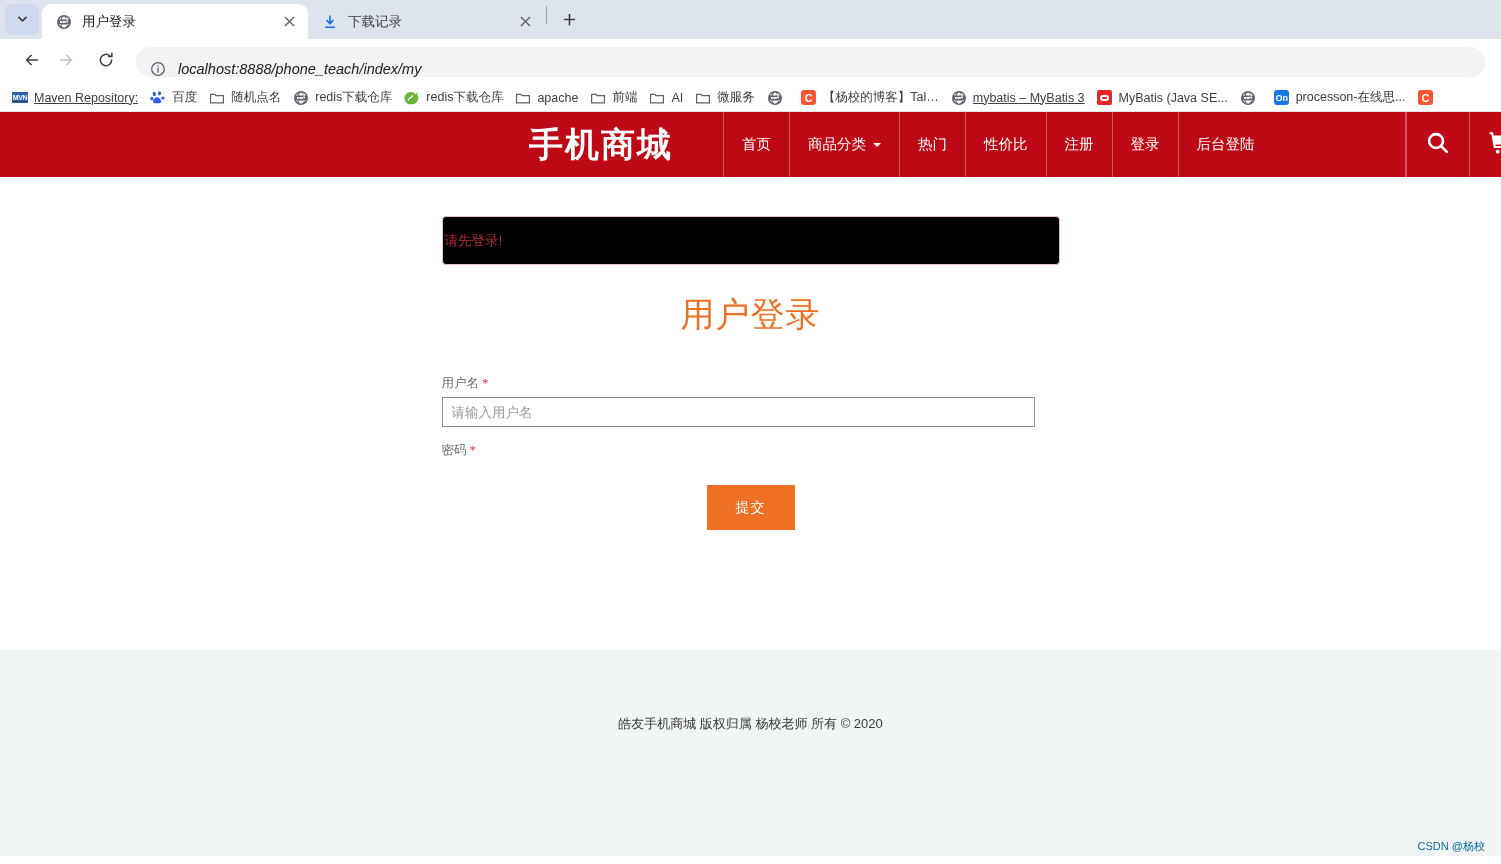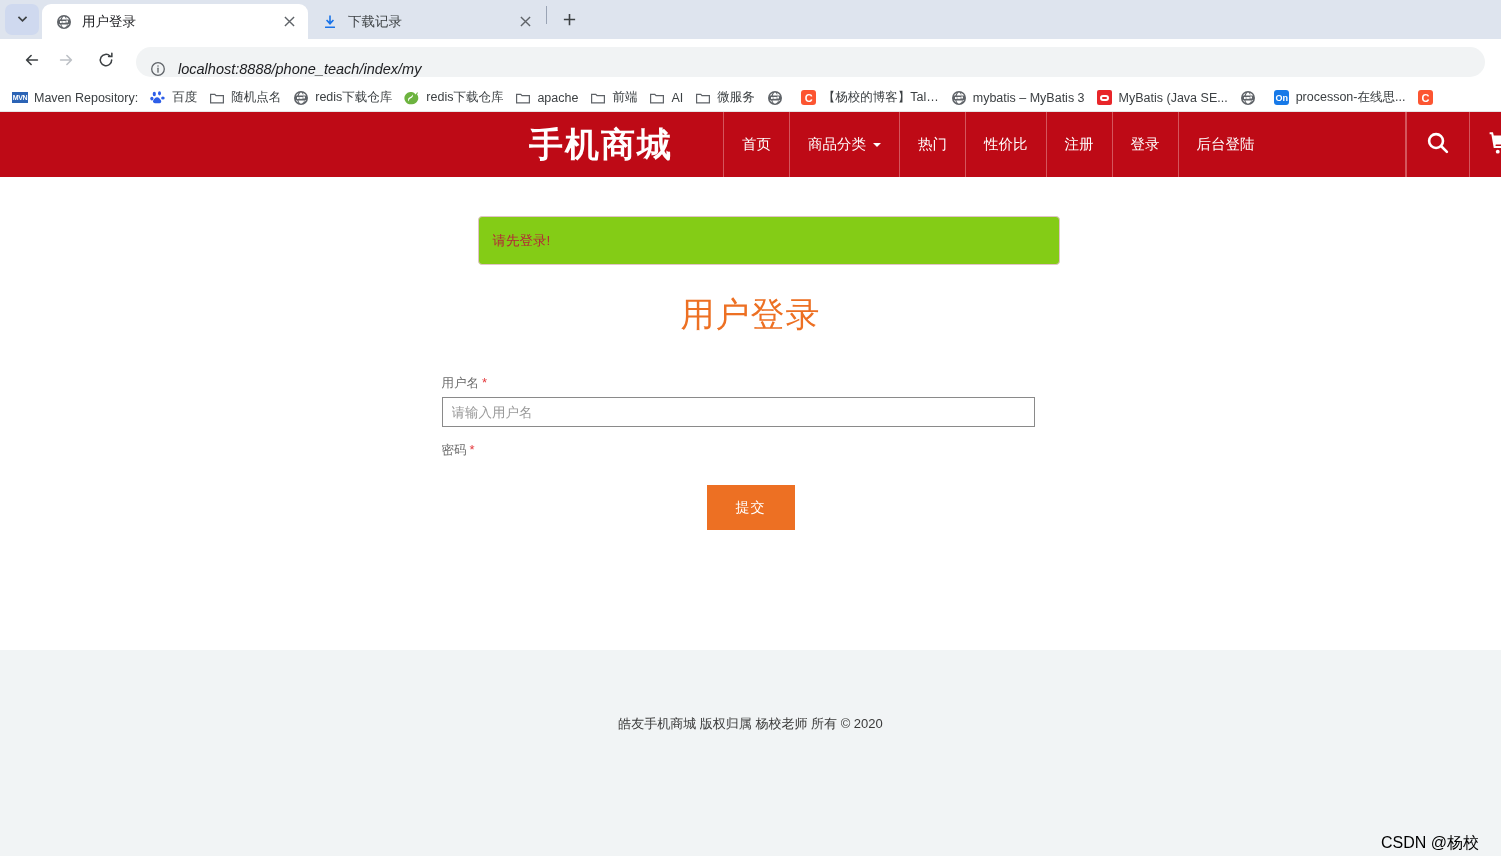--- a/index.html
+++ b/index.html
@@ -146,7 +146,7 @@
     flex: 0 0 auto;
   }
   .bm-label { overflow: hidden; text-overflow: ellipsis; }
-  .bm.noflex { max-width: none; }
+  .bm.noflex { max-width: none; text-decoration: underline; }
 
   .ico-mvn {
     width: 16px; height: 11px; background: #2b63b5; color: #fff;

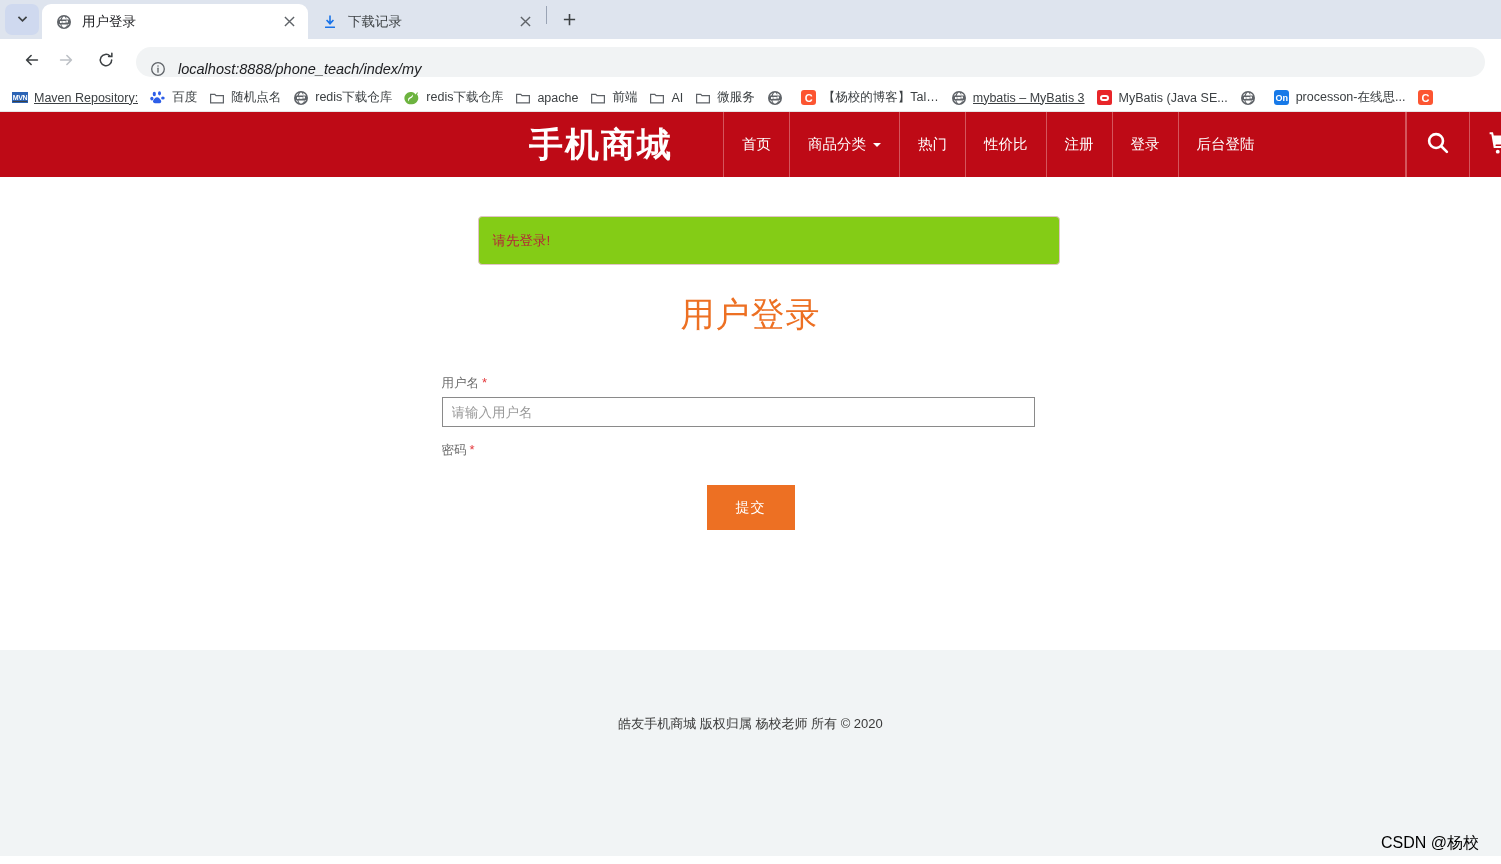--- a/index.html
+++ b/index.html
@@ -232,16 +232,15 @@
     padding-top: 39px;
   }
   .alert {
-    background: #84cc16;
+    background: #000000;
     border: 1px solid #e0c4c6;
     border-radius: 4px;
     color: #b32a37;
     font-size: 13.5px;
-    padding: 16px 14px;
+    padding: 16px 2px;
     height: 49px;
     display: flex;
     align-items: center;
-    margin-left: 36px;
   }
   .form-title {
     text-align: center;

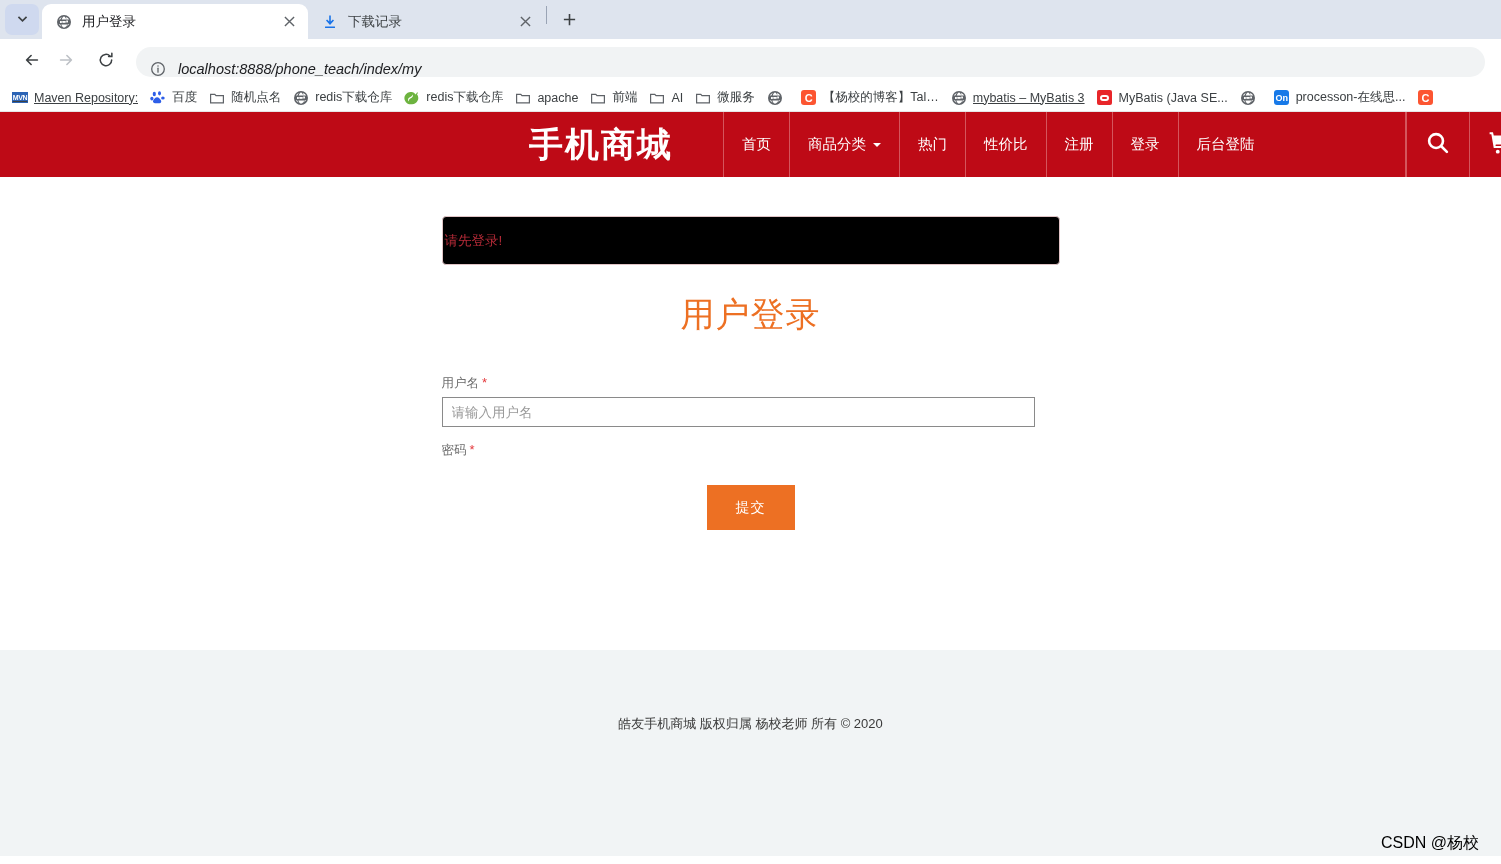--- a/index.html
+++ b/index.html
@@ -256,6 +256,7 @@
     color: #6b6b6b;
     margin-bottom: 5px;
     display: block;
+    font-family: Liberation Serif, serif;
   }
   .req { color: #e4393c; font-size: 13px; margin-left: 3px; }
   .text-input {

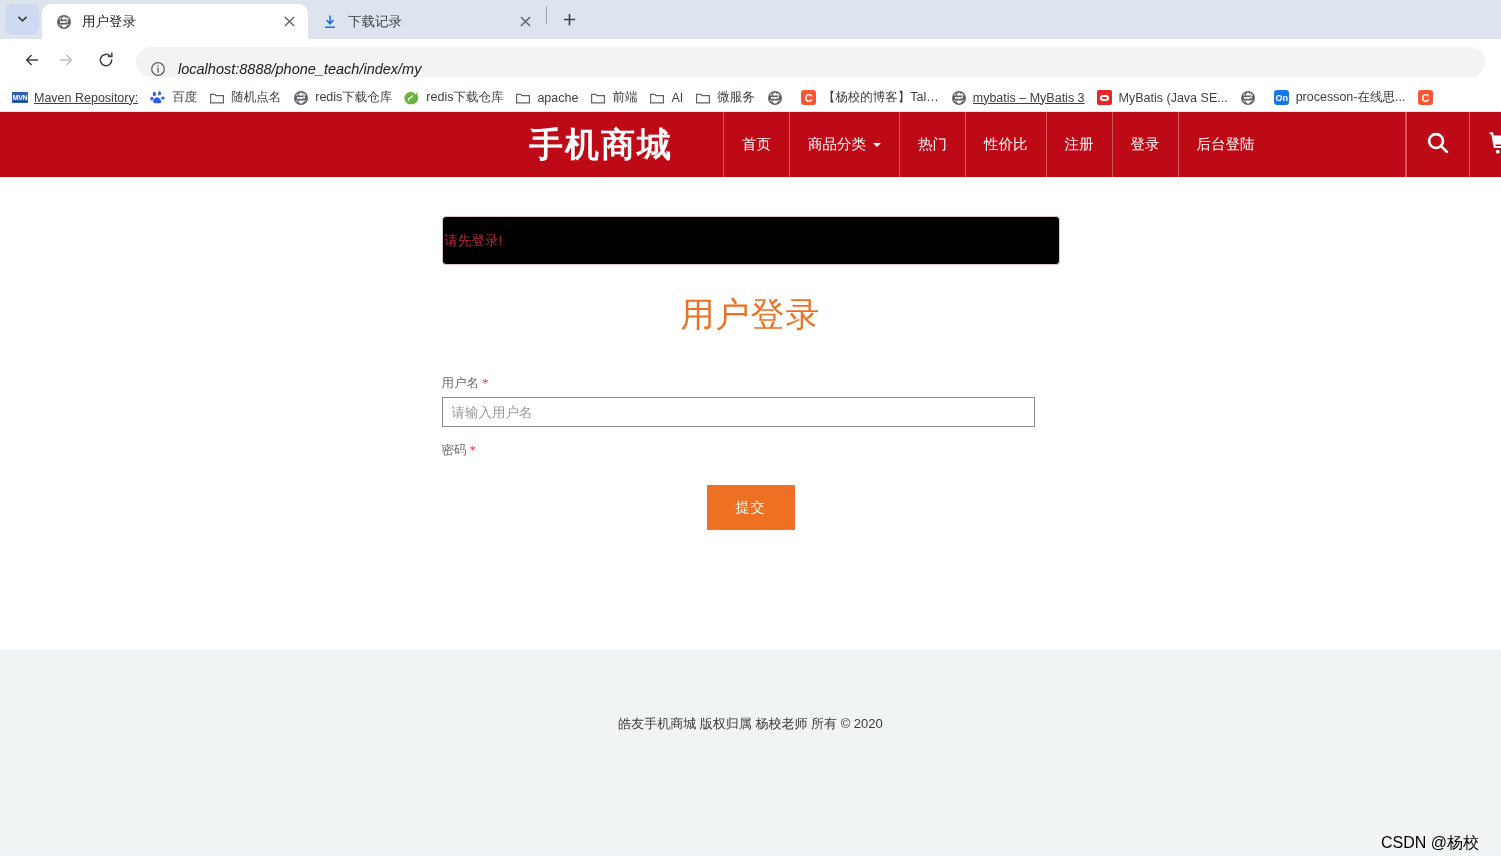--- a/index.html
+++ b/index.html
@@ -300,9 +300,9 @@
 
   .watermark {
     position: absolute;
-    right: 22px; bottom: 10px;
-    font-size: 16px;
-    color: #000000;
+    right: 16px; bottom: 10px;
+    font-size: 11px;
+    color: #0369a1;
   }
   body { position: relative; }
 </style>

